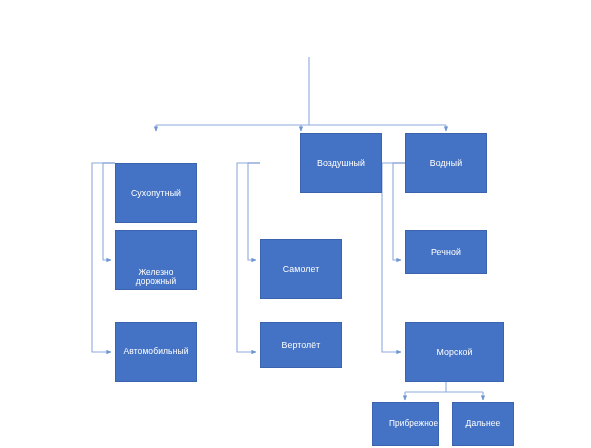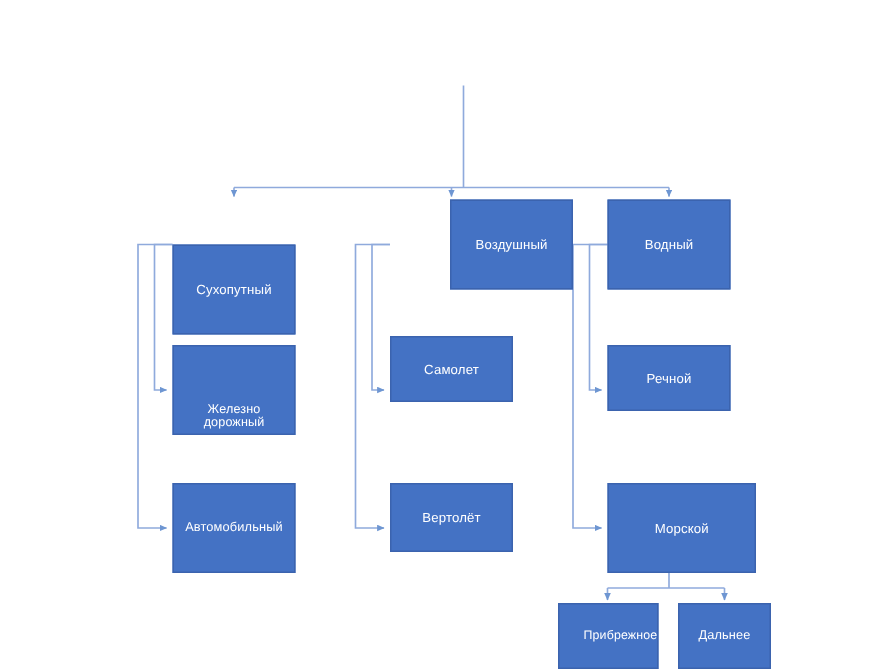--- a/index.html
+++ b/index.html
@@ -95,7 +95,7 @@
       <div class="node" style="left: 115px; top: 230px; width: 82px; height: 60px; font-size: 6.3pt; align-items: flex-end;">
         <span class="node-label">Железно дорожный</span>
       </div>
-      <div class="node" style="left: 260px; top: 224px; width: 82px; height: 44px; font-size: 6.6pt; text-align: center;">
+      <div class="node" style="left: 260px; top: 239px; width: 82px; height: 60px; font-size: 6.6pt; text-align: center;">
         <span class="node-label">Самолет</span>
       </div>
       <div class="node" style="left: 405px; top: 230px; width: 82px; height: 44px; font-size: 6.6pt;">

